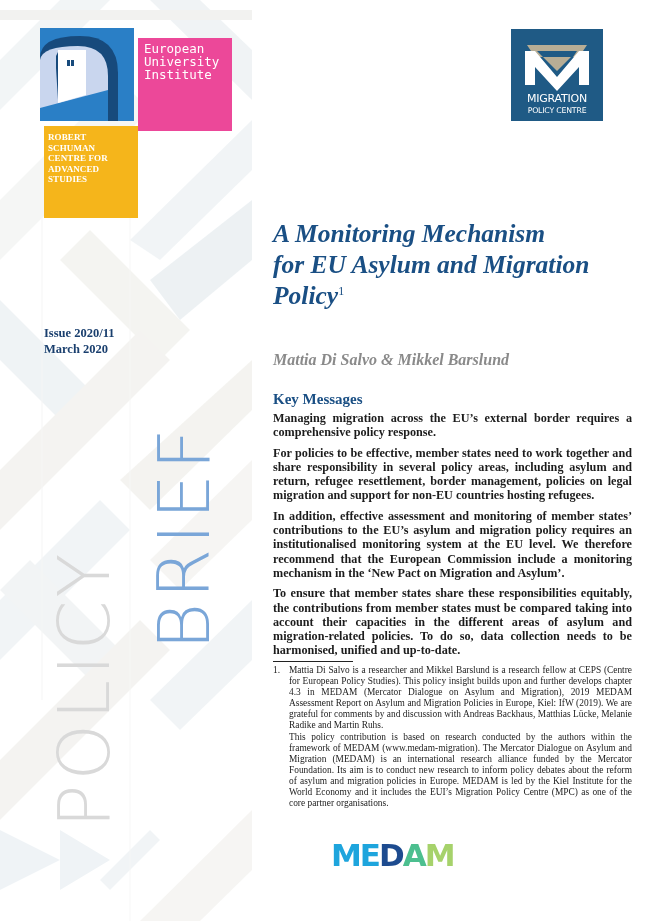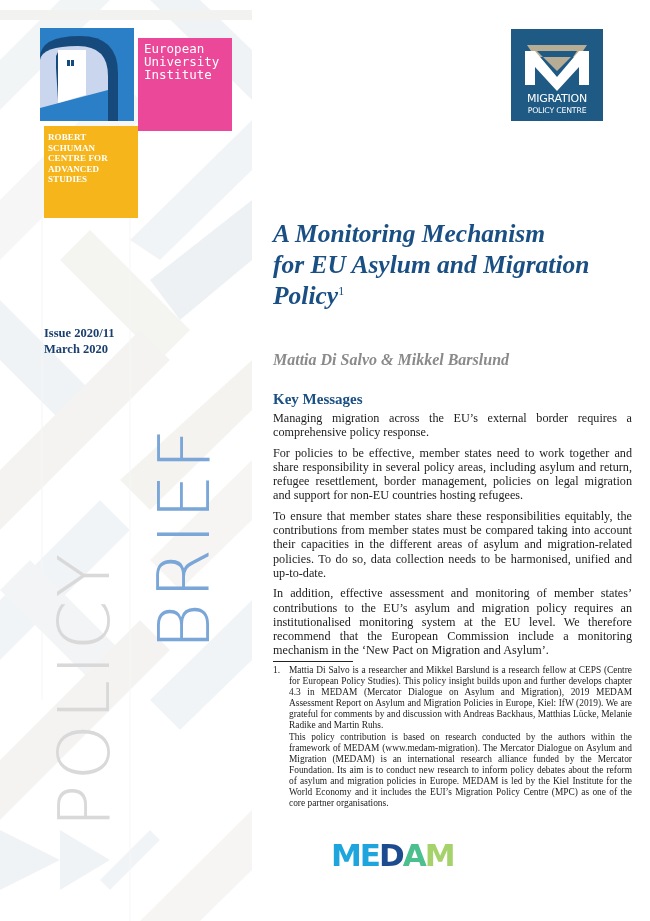--- a/index.html
+++ b/index.html
@@ -52,7 +52,7 @@
 
   .km-heading { position: absolute; left: 273px; top: 391px; color: #1a4f84; font-weight: bold; font-size: 15px; }
   .body { position: absolute; left: 273px; top: 411px; width: 359px; color: #1c1c1c; font-size: 12.2px; line-height: 14.3px; text-align: justify; }
-  .body p { margin: 0 0 6px 0; }
+  .body p { margin: 0 0 6px 0; font-weight: bold; }
 
   .fn-rule { position: absolute; left: 273px; top: 661px; width: 80px; height: 1px; background: #222; }
   .footnote { position: absolute; left: 273px; top: 665px; width: 359px; color: #1c1c1c; font-size: 9.4px; line-height: 11.1px; text-align: justify; }

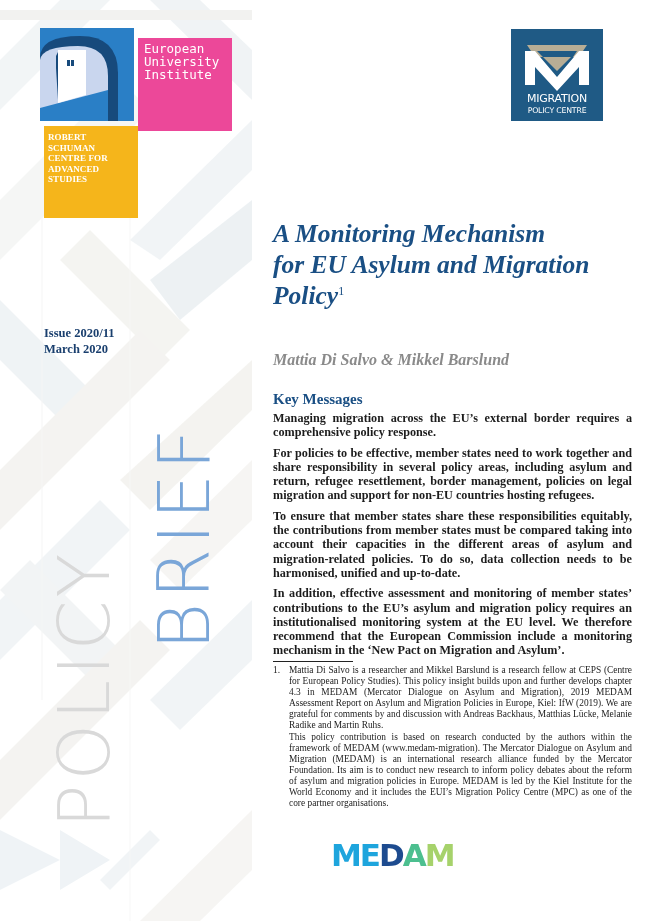--- a/index.html
+++ b/index.html
@@ -151,8 +151,8 @@
 <div class="body">
   <p>Managing migration across the EU’s external border requires a comprehensive policy response.</p>
   <p>For policies to be effective, member states need to work together and share responsibility in several policy areas, including asylum and return, refugee resettlement, border management, policies on legal migration and support for non-EU countries hosting refugees.</p>
+  <p>In addition, effective assessment and monitoring of member states’ contributions to the EU’s asylum and migration policy requires an institutionalised monitoring system at the EU level. We therefore recommend that the European Commission include a monitoring mechanism in the ‘New Pact on Migration and Asylum’.</p>
   <p>To ensure that member states share these responsibilities equitably, the contributions from member states must be compared taking into account their capacities in the different areas of asylum and migration-related policies. To do so, data collection needs to be harmonised, unified and up-to-date.</p>
-  <p>In addition, effective assessment and monitoring of member states’ contributions to the EU’s asylum and migration policy requires an institutionalised monitoring system at the EU level. We therefore recommend that the European Commission include a monitoring mechanism in the ‘New Pact on Migration and Asylum’.</p>
 </div>
 
 <div class="fn-rule"></div>

